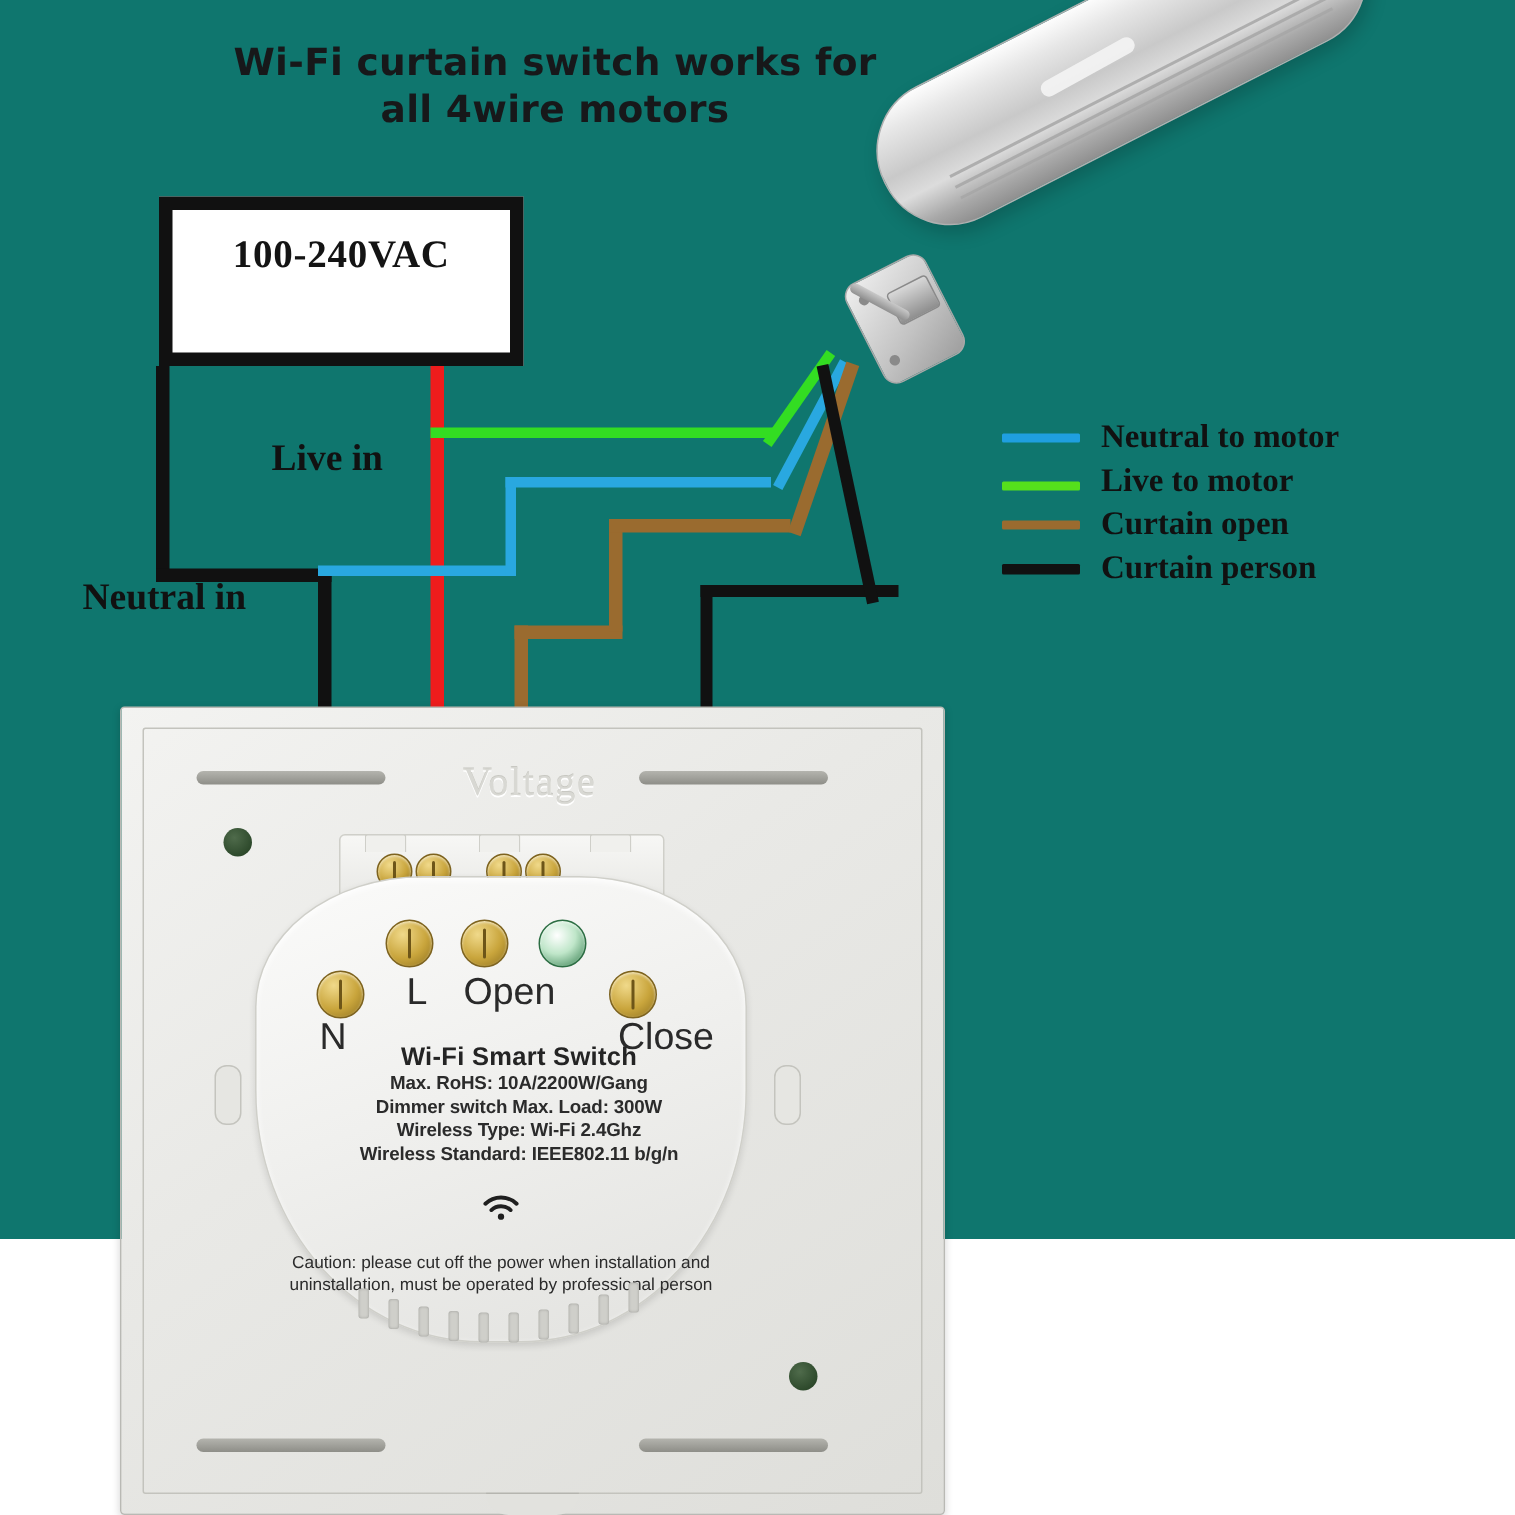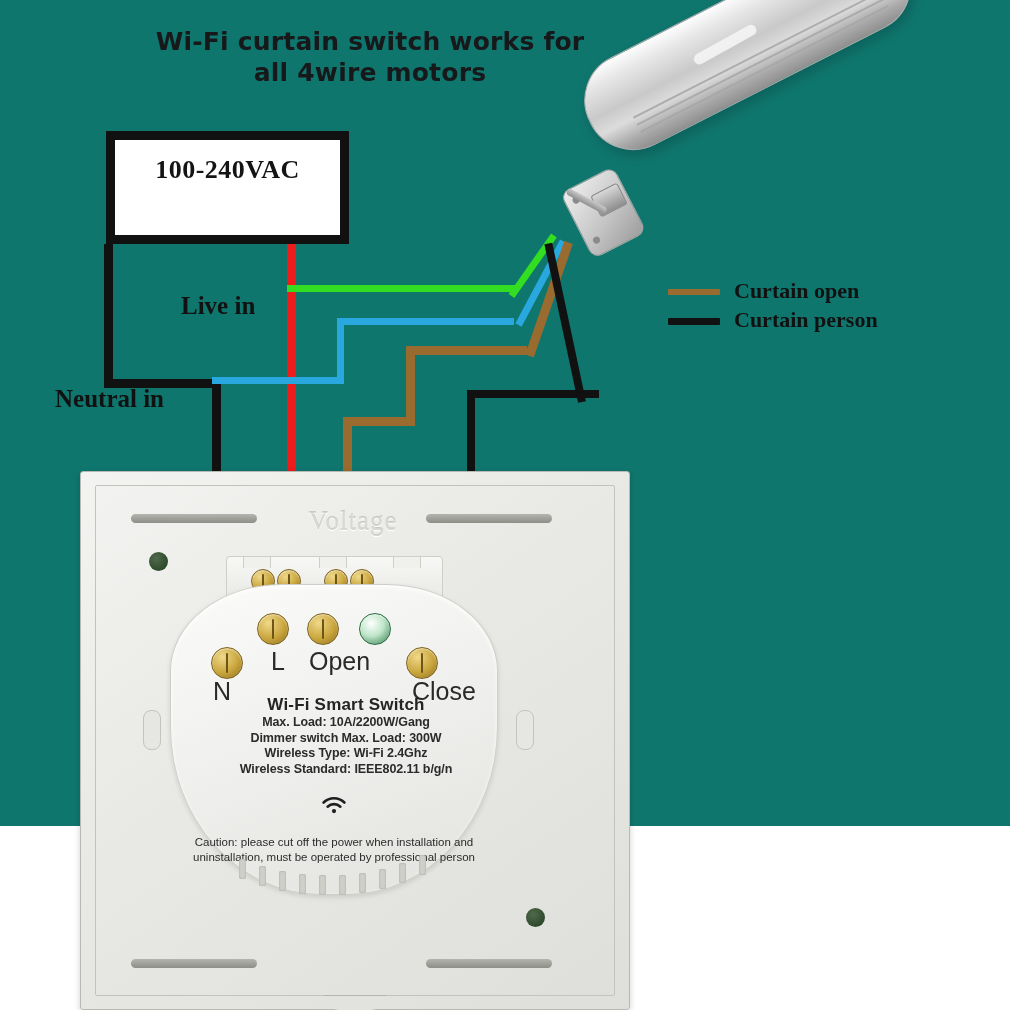--- a/index.html
+++ b/index.html
@@ -190,6 +190,10 @@
 
   <div id="legend">
     <div class="leg-row">
+      <span class="leg-swatch" style="background:#1f9fe0;"></span>
+      <span class="leg-text">Neutral to motor</span>
+    </div>
+    <div class="leg-row">
       <span class="leg-swatch" style="background:#9a6b2f;"></span>
       <span class="leg-text">Curtain open</span>
     </div>

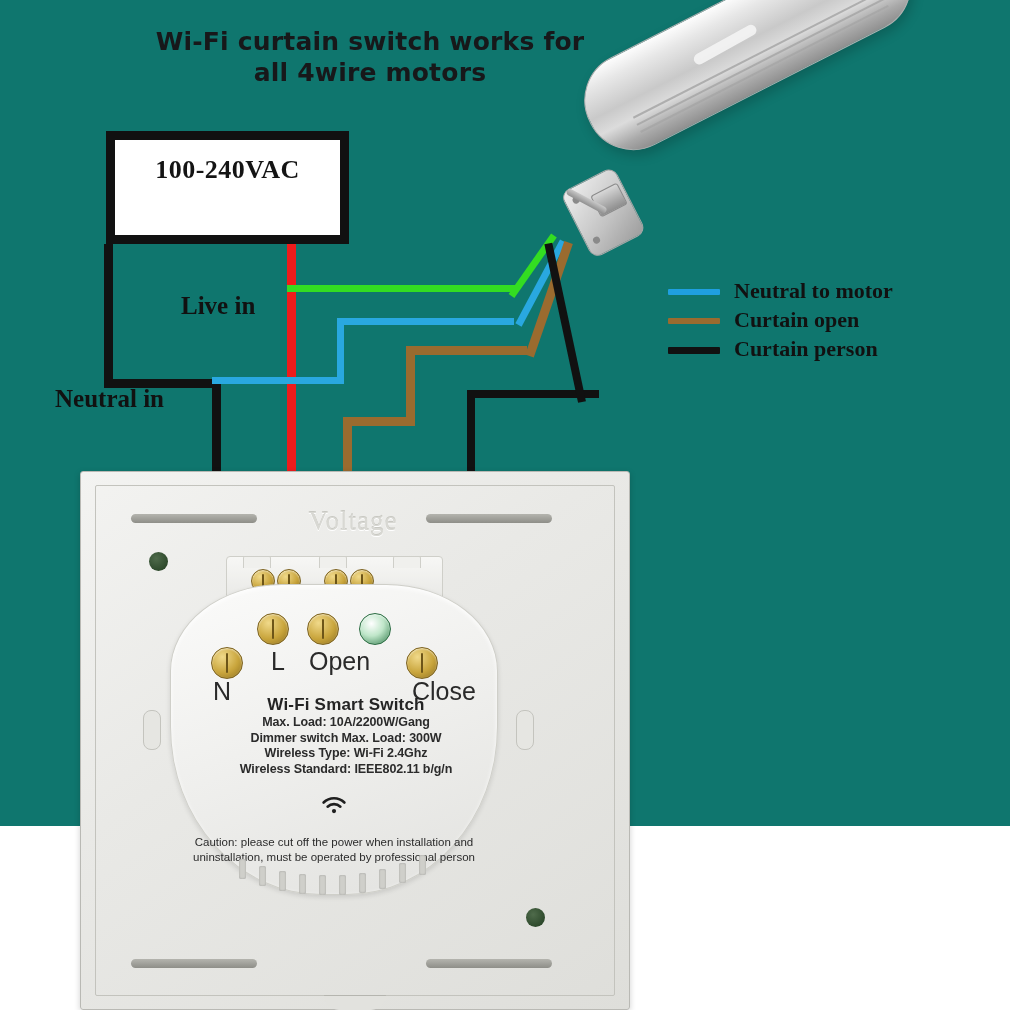--- a/index.html
+++ b/index.html
@@ -194,6 +194,10 @@
       <span class="leg-text">Neutral to motor</span>
     </div>
     <div class="leg-row">
+      <span class="leg-swatch" style="background:#55e01c;top:14px;"></span>
+      <span class="leg-text">Live to motor</span>
+    </div>
+    <div class="leg-row">
       <span class="leg-swatch" style="background:#9a6b2f;"></span>
       <span class="leg-text">Curtain open</span>
     </div>

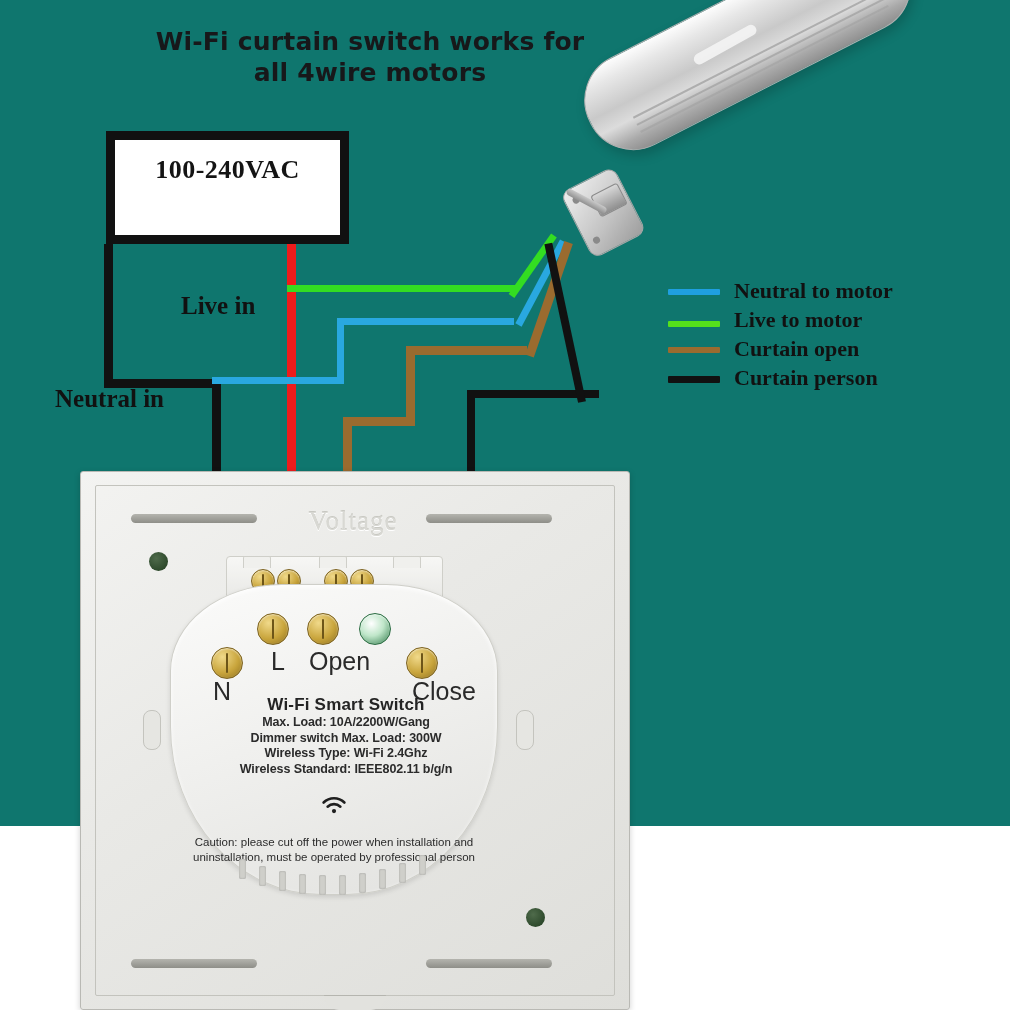--- a/index.html
+++ b/index.html
@@ -249,7 +249,7 @@
 
       <div id="spec">
         <div class="spec-title">Wi-Fi Smart Switch</div>
-        <div class="spec-line">Max. Load: 10A/2200W/Gang</div>
+        <div class="spec-line">Max. RoHS: 10A/2200W/Gang</div>
         <div class="spec-line">Dimmer switch Max. Load: 300W</div>
         <div class="spec-line">Wireless Type: Wi-Fi 2.4Ghz</div>
         <div class="spec-line">Wireless Standard: IEEE802.11 b/g/n</div>

